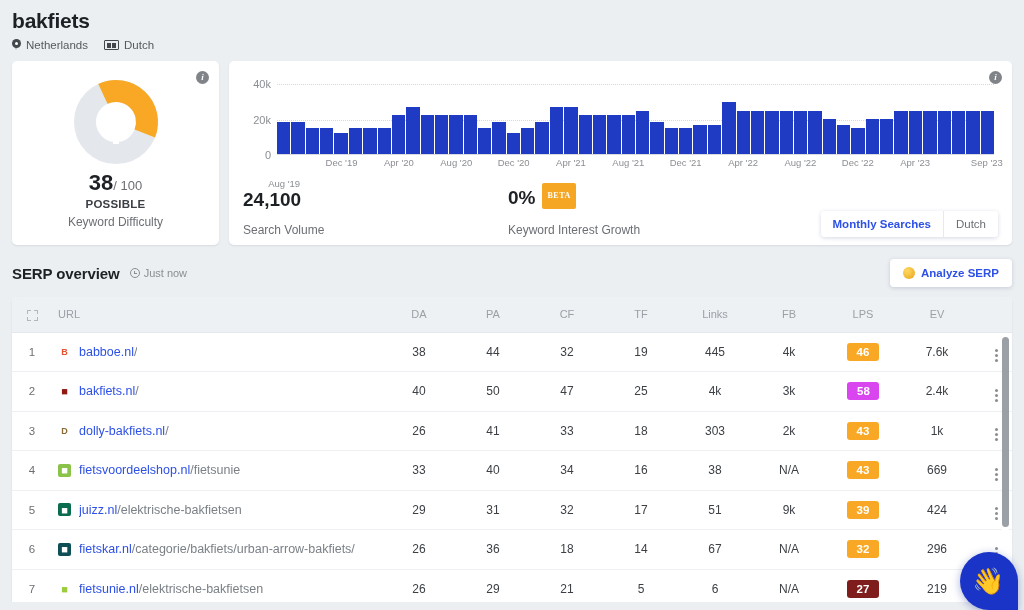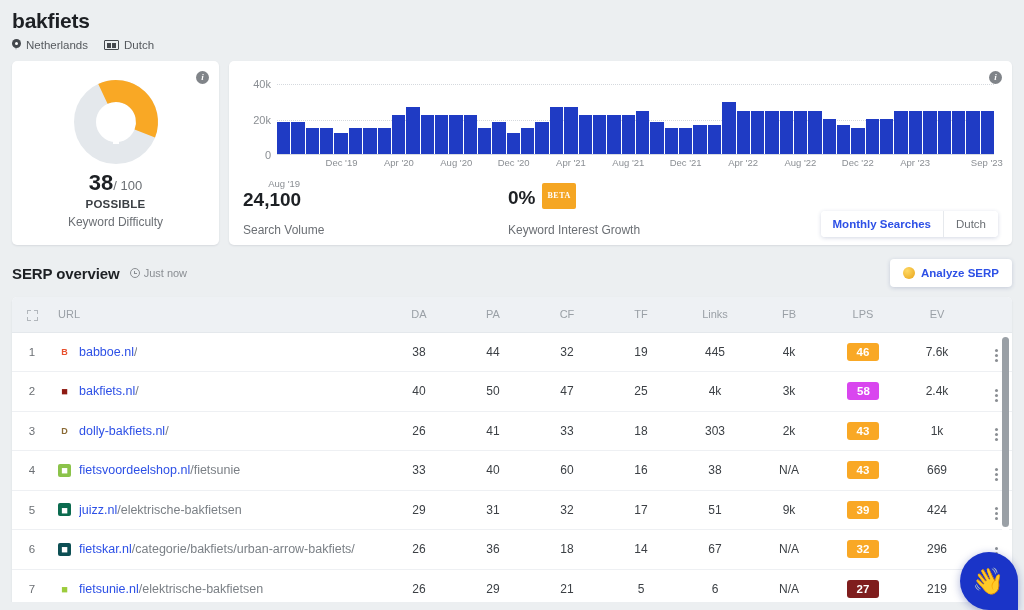--- a/index.html
+++ b/index.html
@@ -419,7 +419,7 @@
             </td>
             <td>33</td>
             <td>40</td>
-            <td>60</td>
+            <td>34</td>
             <td>16</td>
             <td>38</td>
             <td>N/A</td>

